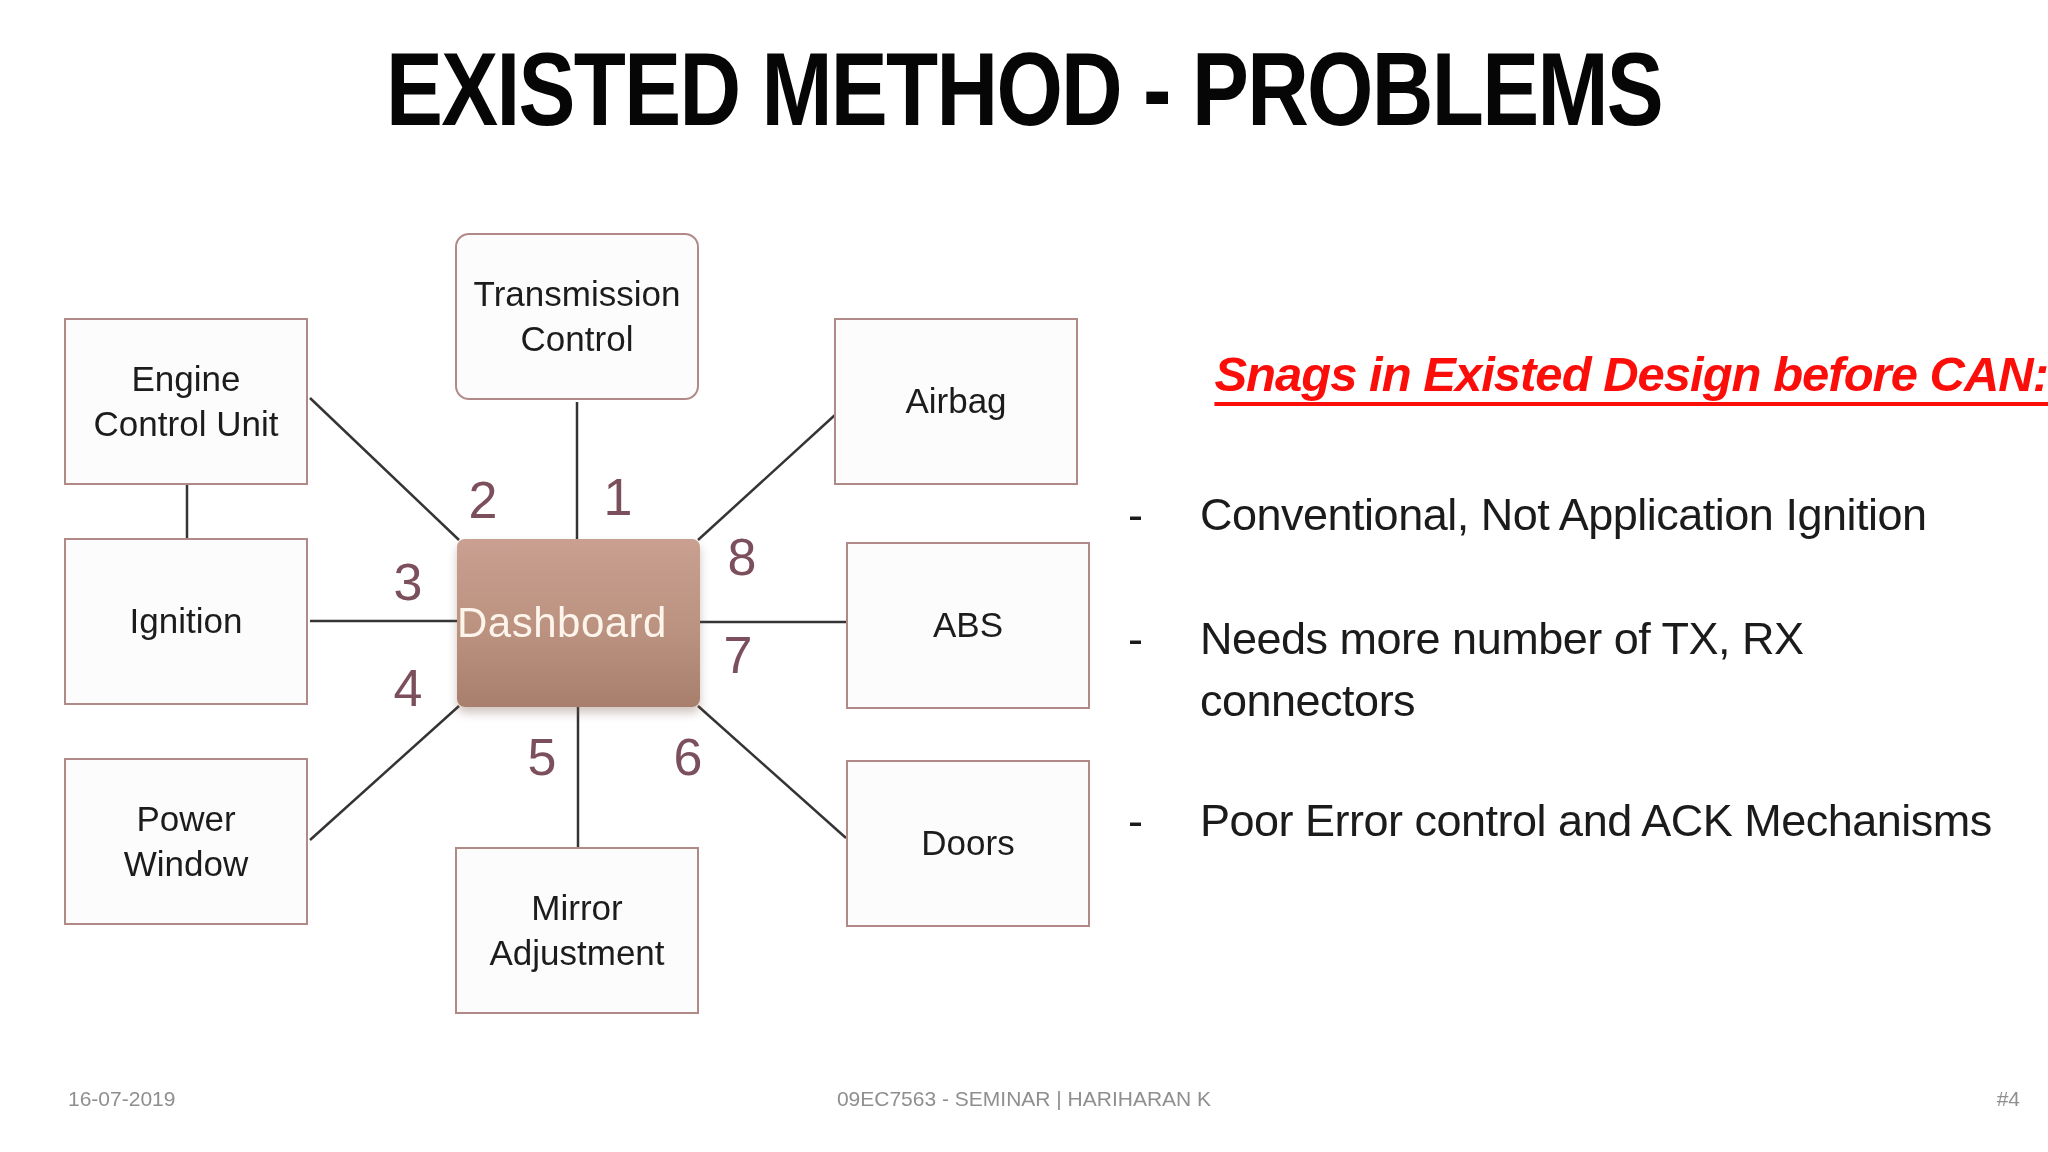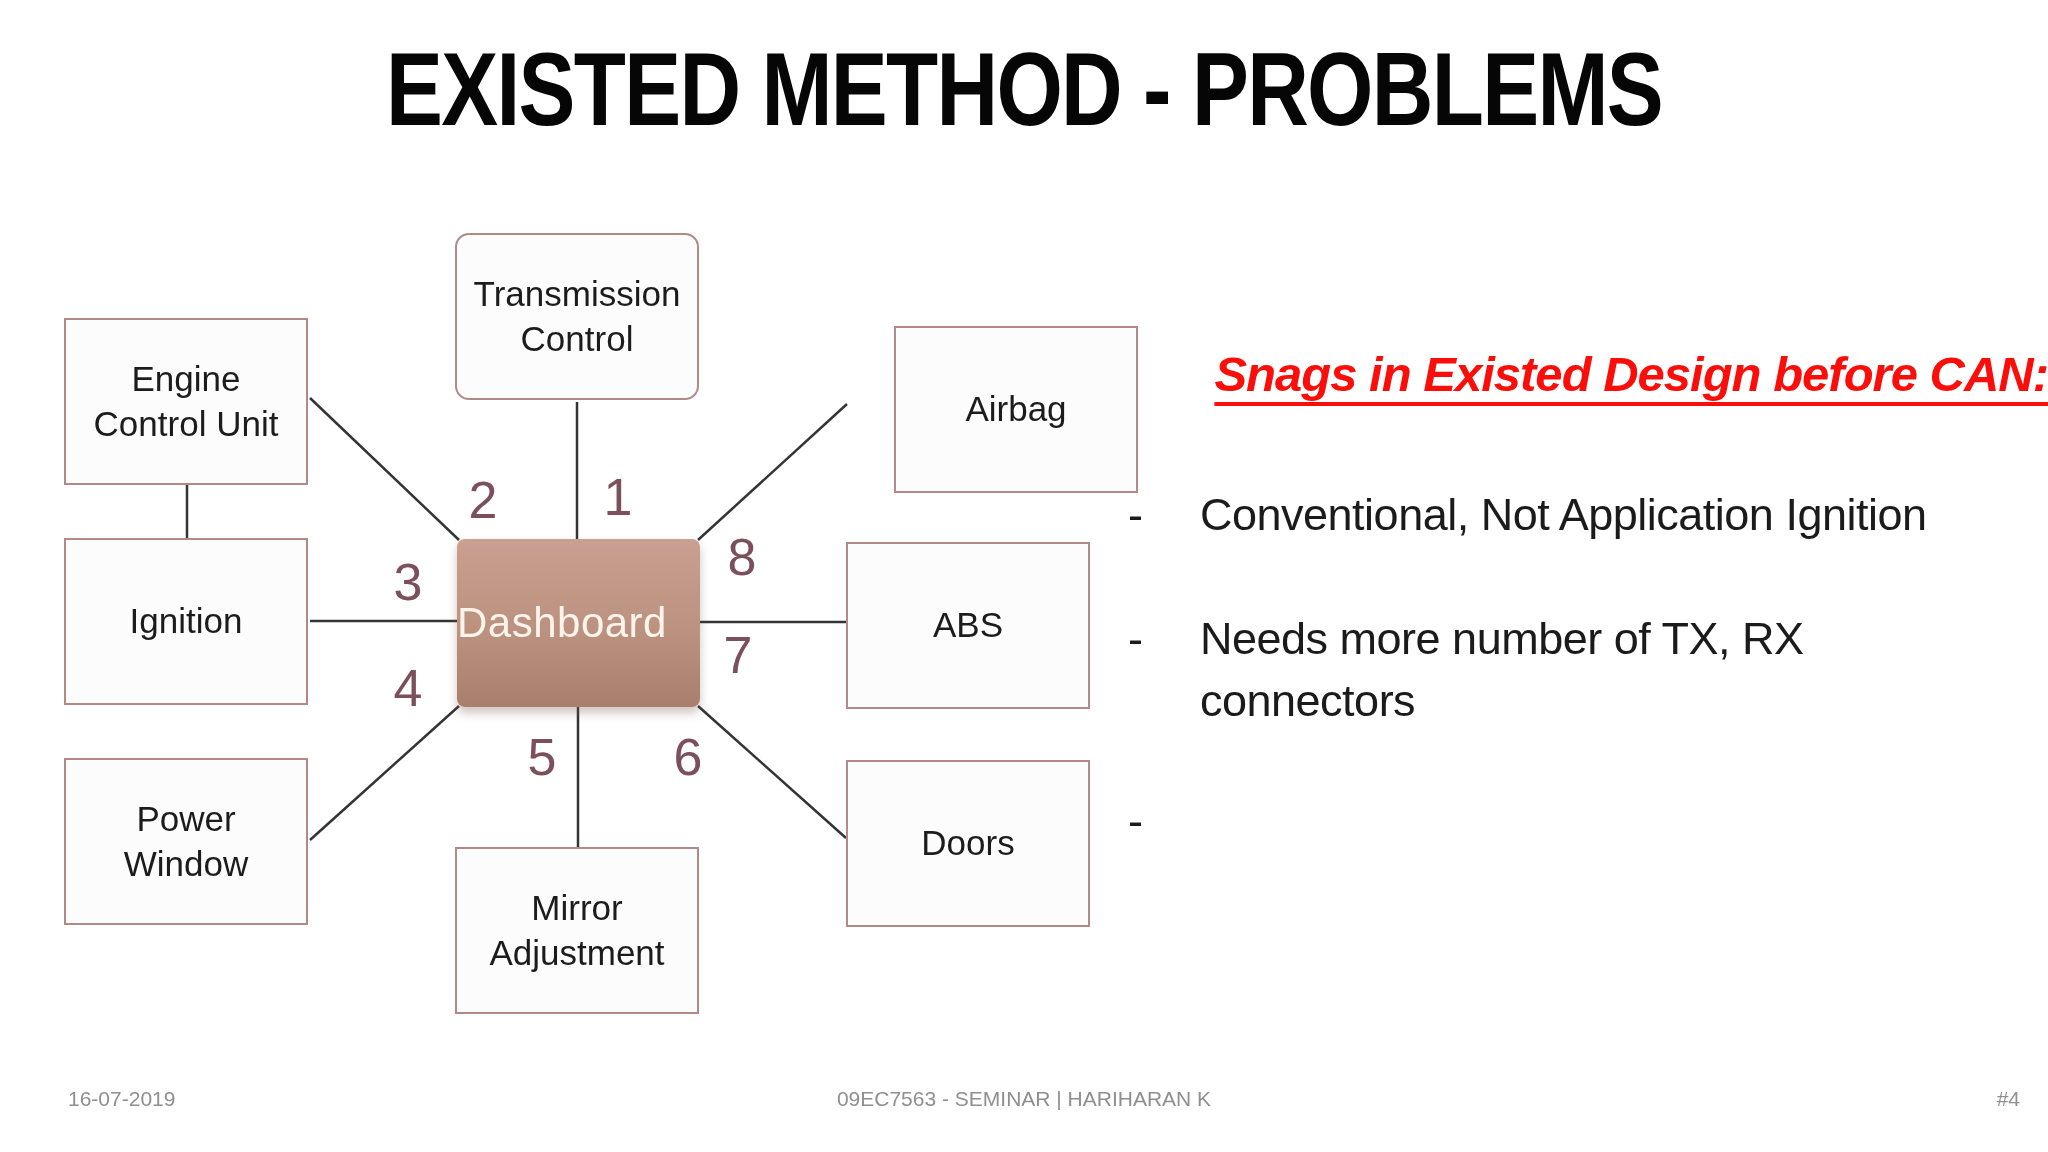--- a/index.html
+++ b/index.html
@@ -41,7 +41,7 @@
   .node-mirror{left:455px;top:847px;}
   .node-doors{left:846px;top:760px;}
   .node-abs{left:846px;top:542px;}
-  .node-airbag{left:894px;top:318px;margin-top:8px;}
+  .node-airbag{left:834px;top:318px;}
   .node-dashboard{
     position:absolute;left:457px;top:539px;width:243px;height:168px;
     background:linear-gradient(180deg,#c9a091 0%,#bb917f 55%,#a87e6d 100%);

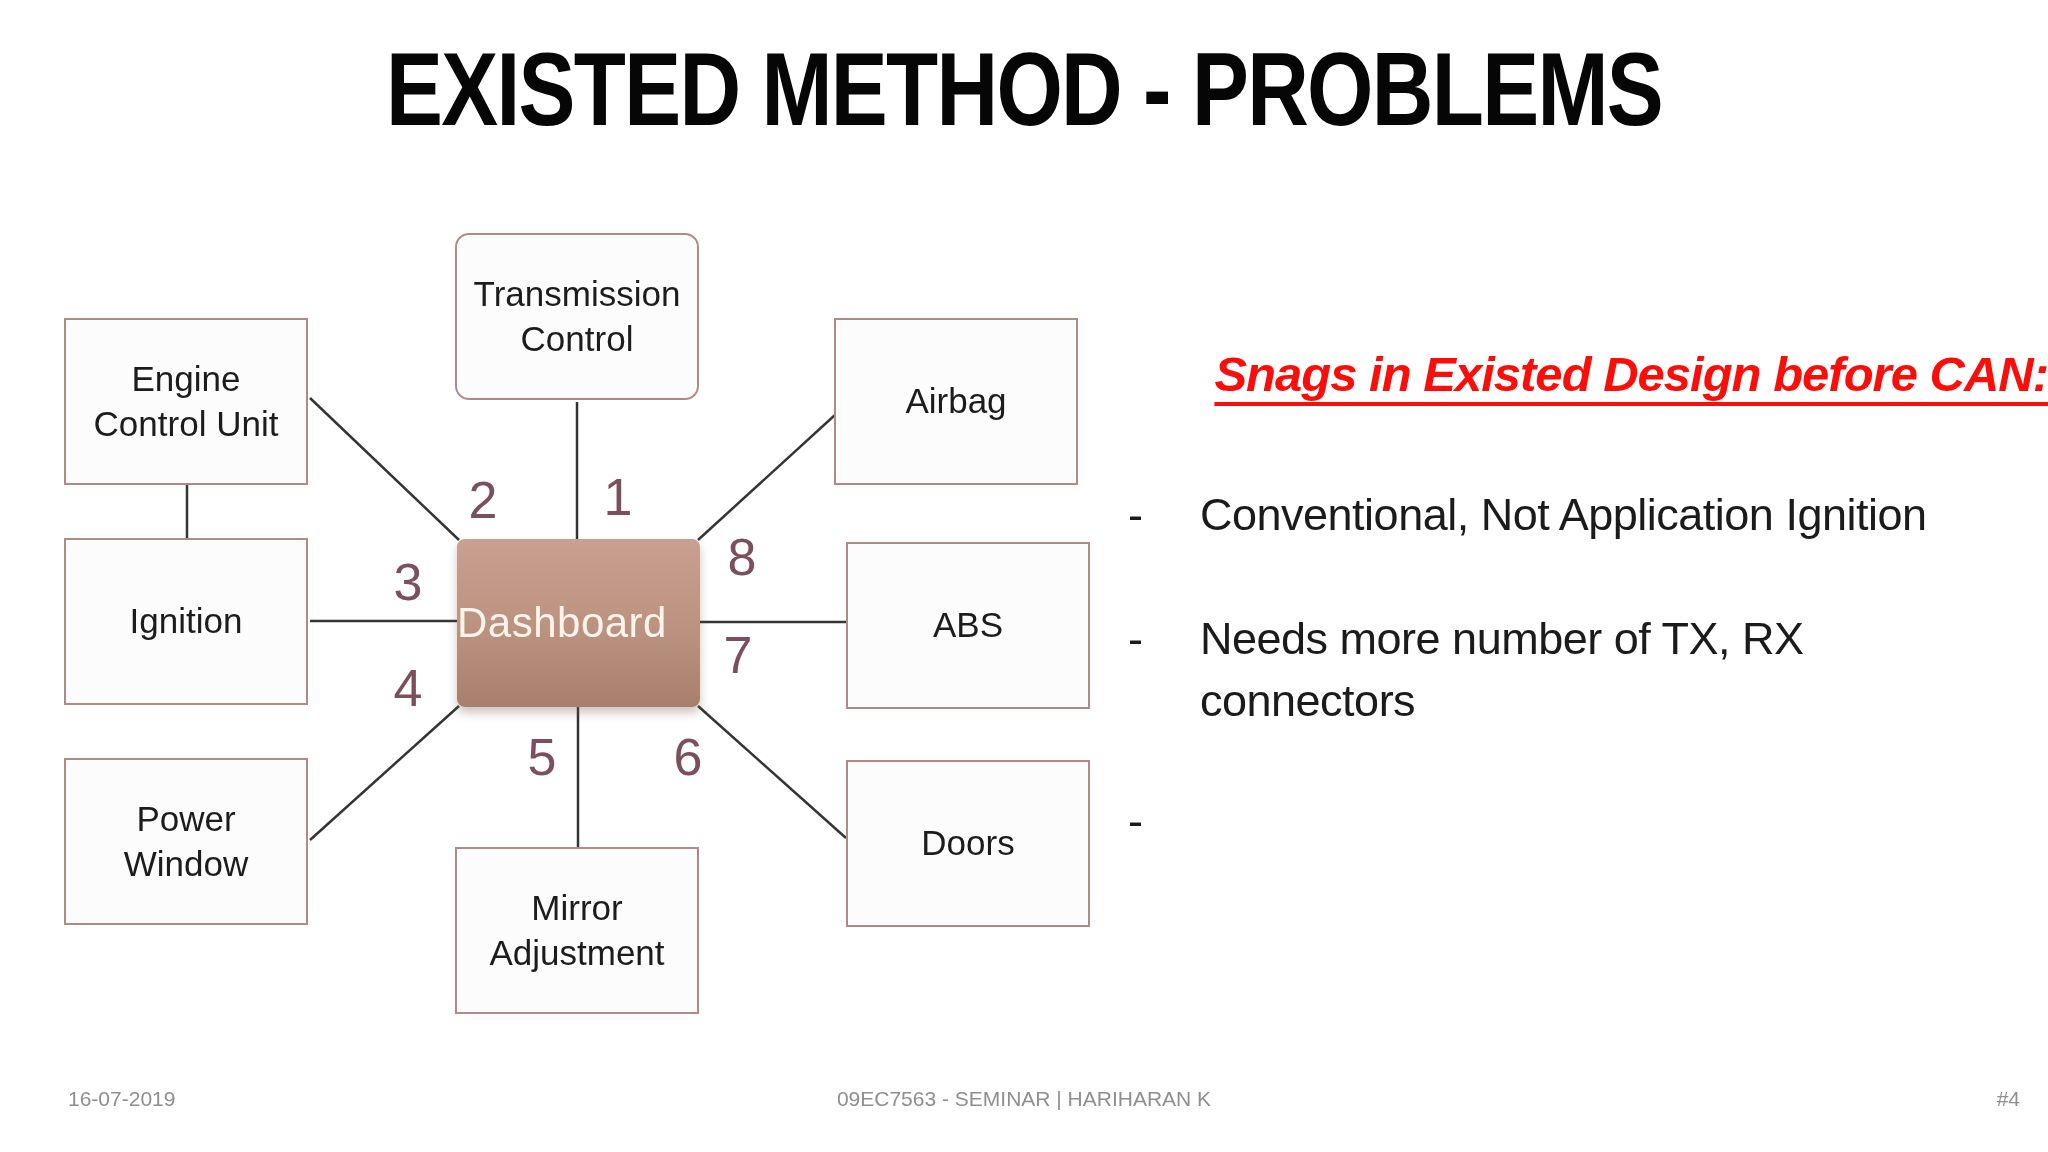--- a/index.html
+++ b/index.html
@@ -171,6 +171,7 @@
   </div>
   <div class="bullet bullet-3">
     <span class="marker">-</span>
+    <span class="btext">Poor Error control and ACK Mechanisms</span>
   </div>
 
   <span class="footer-item footer-date">16-07-2019</span>

